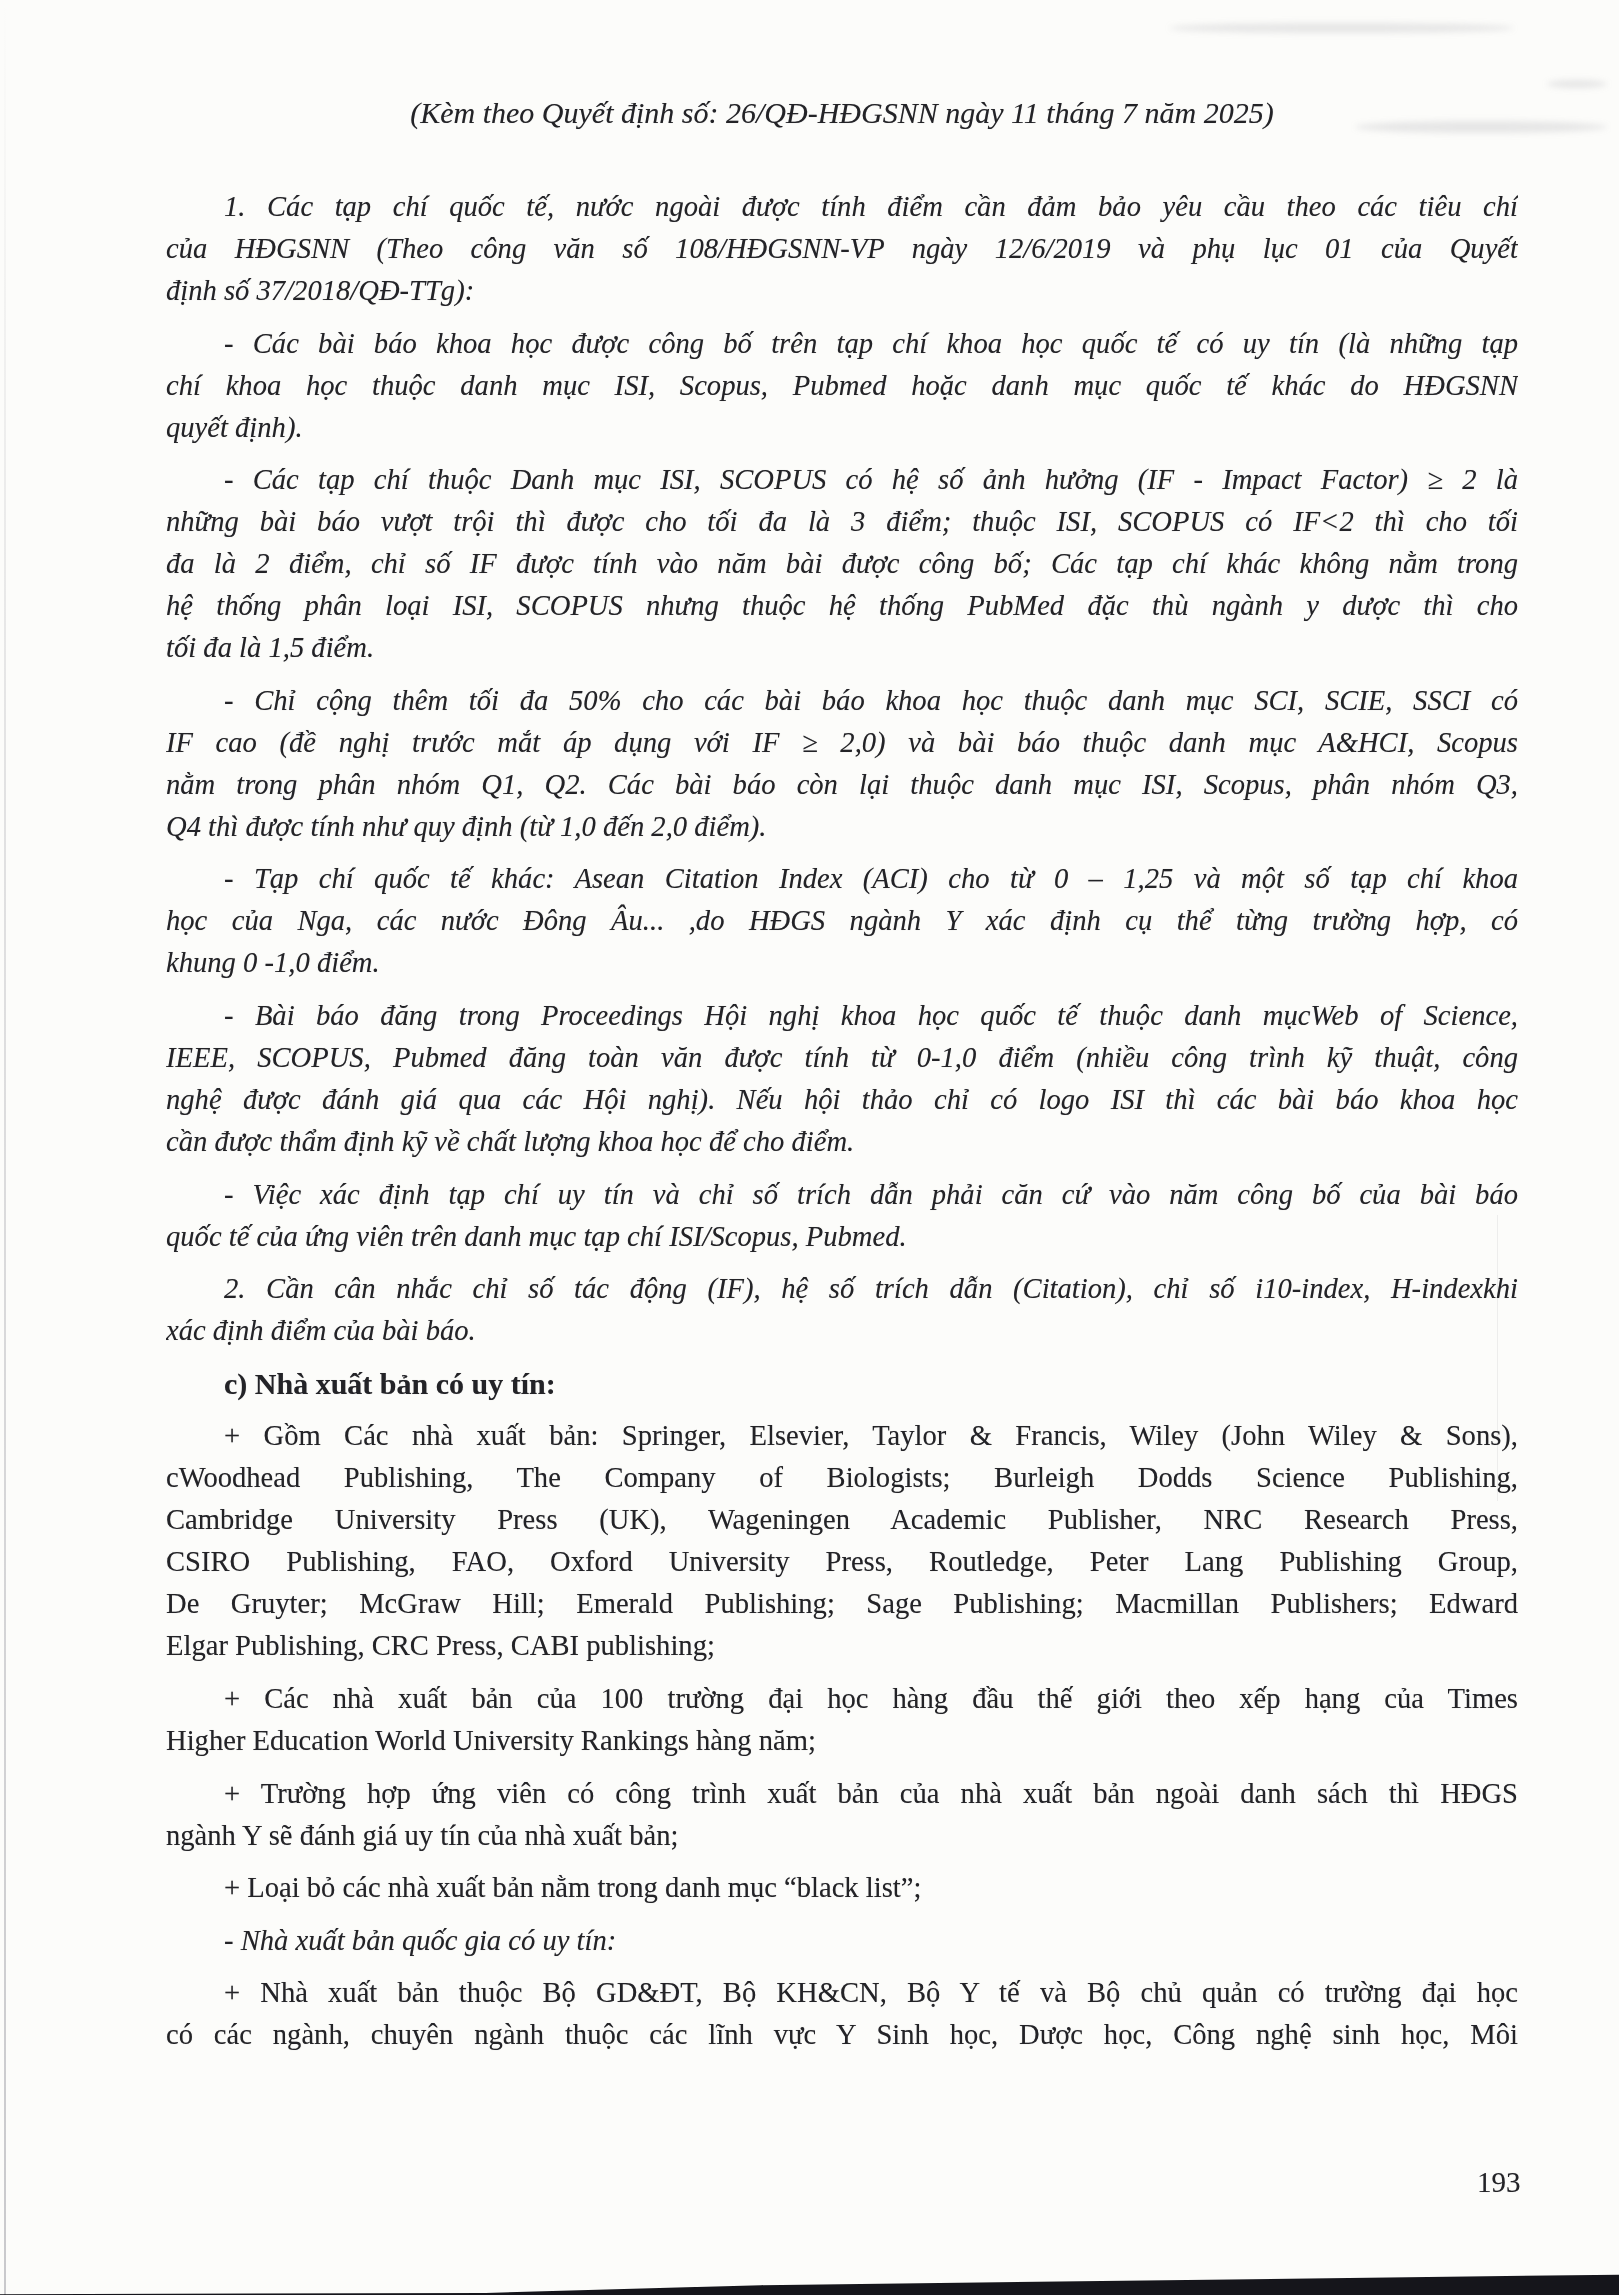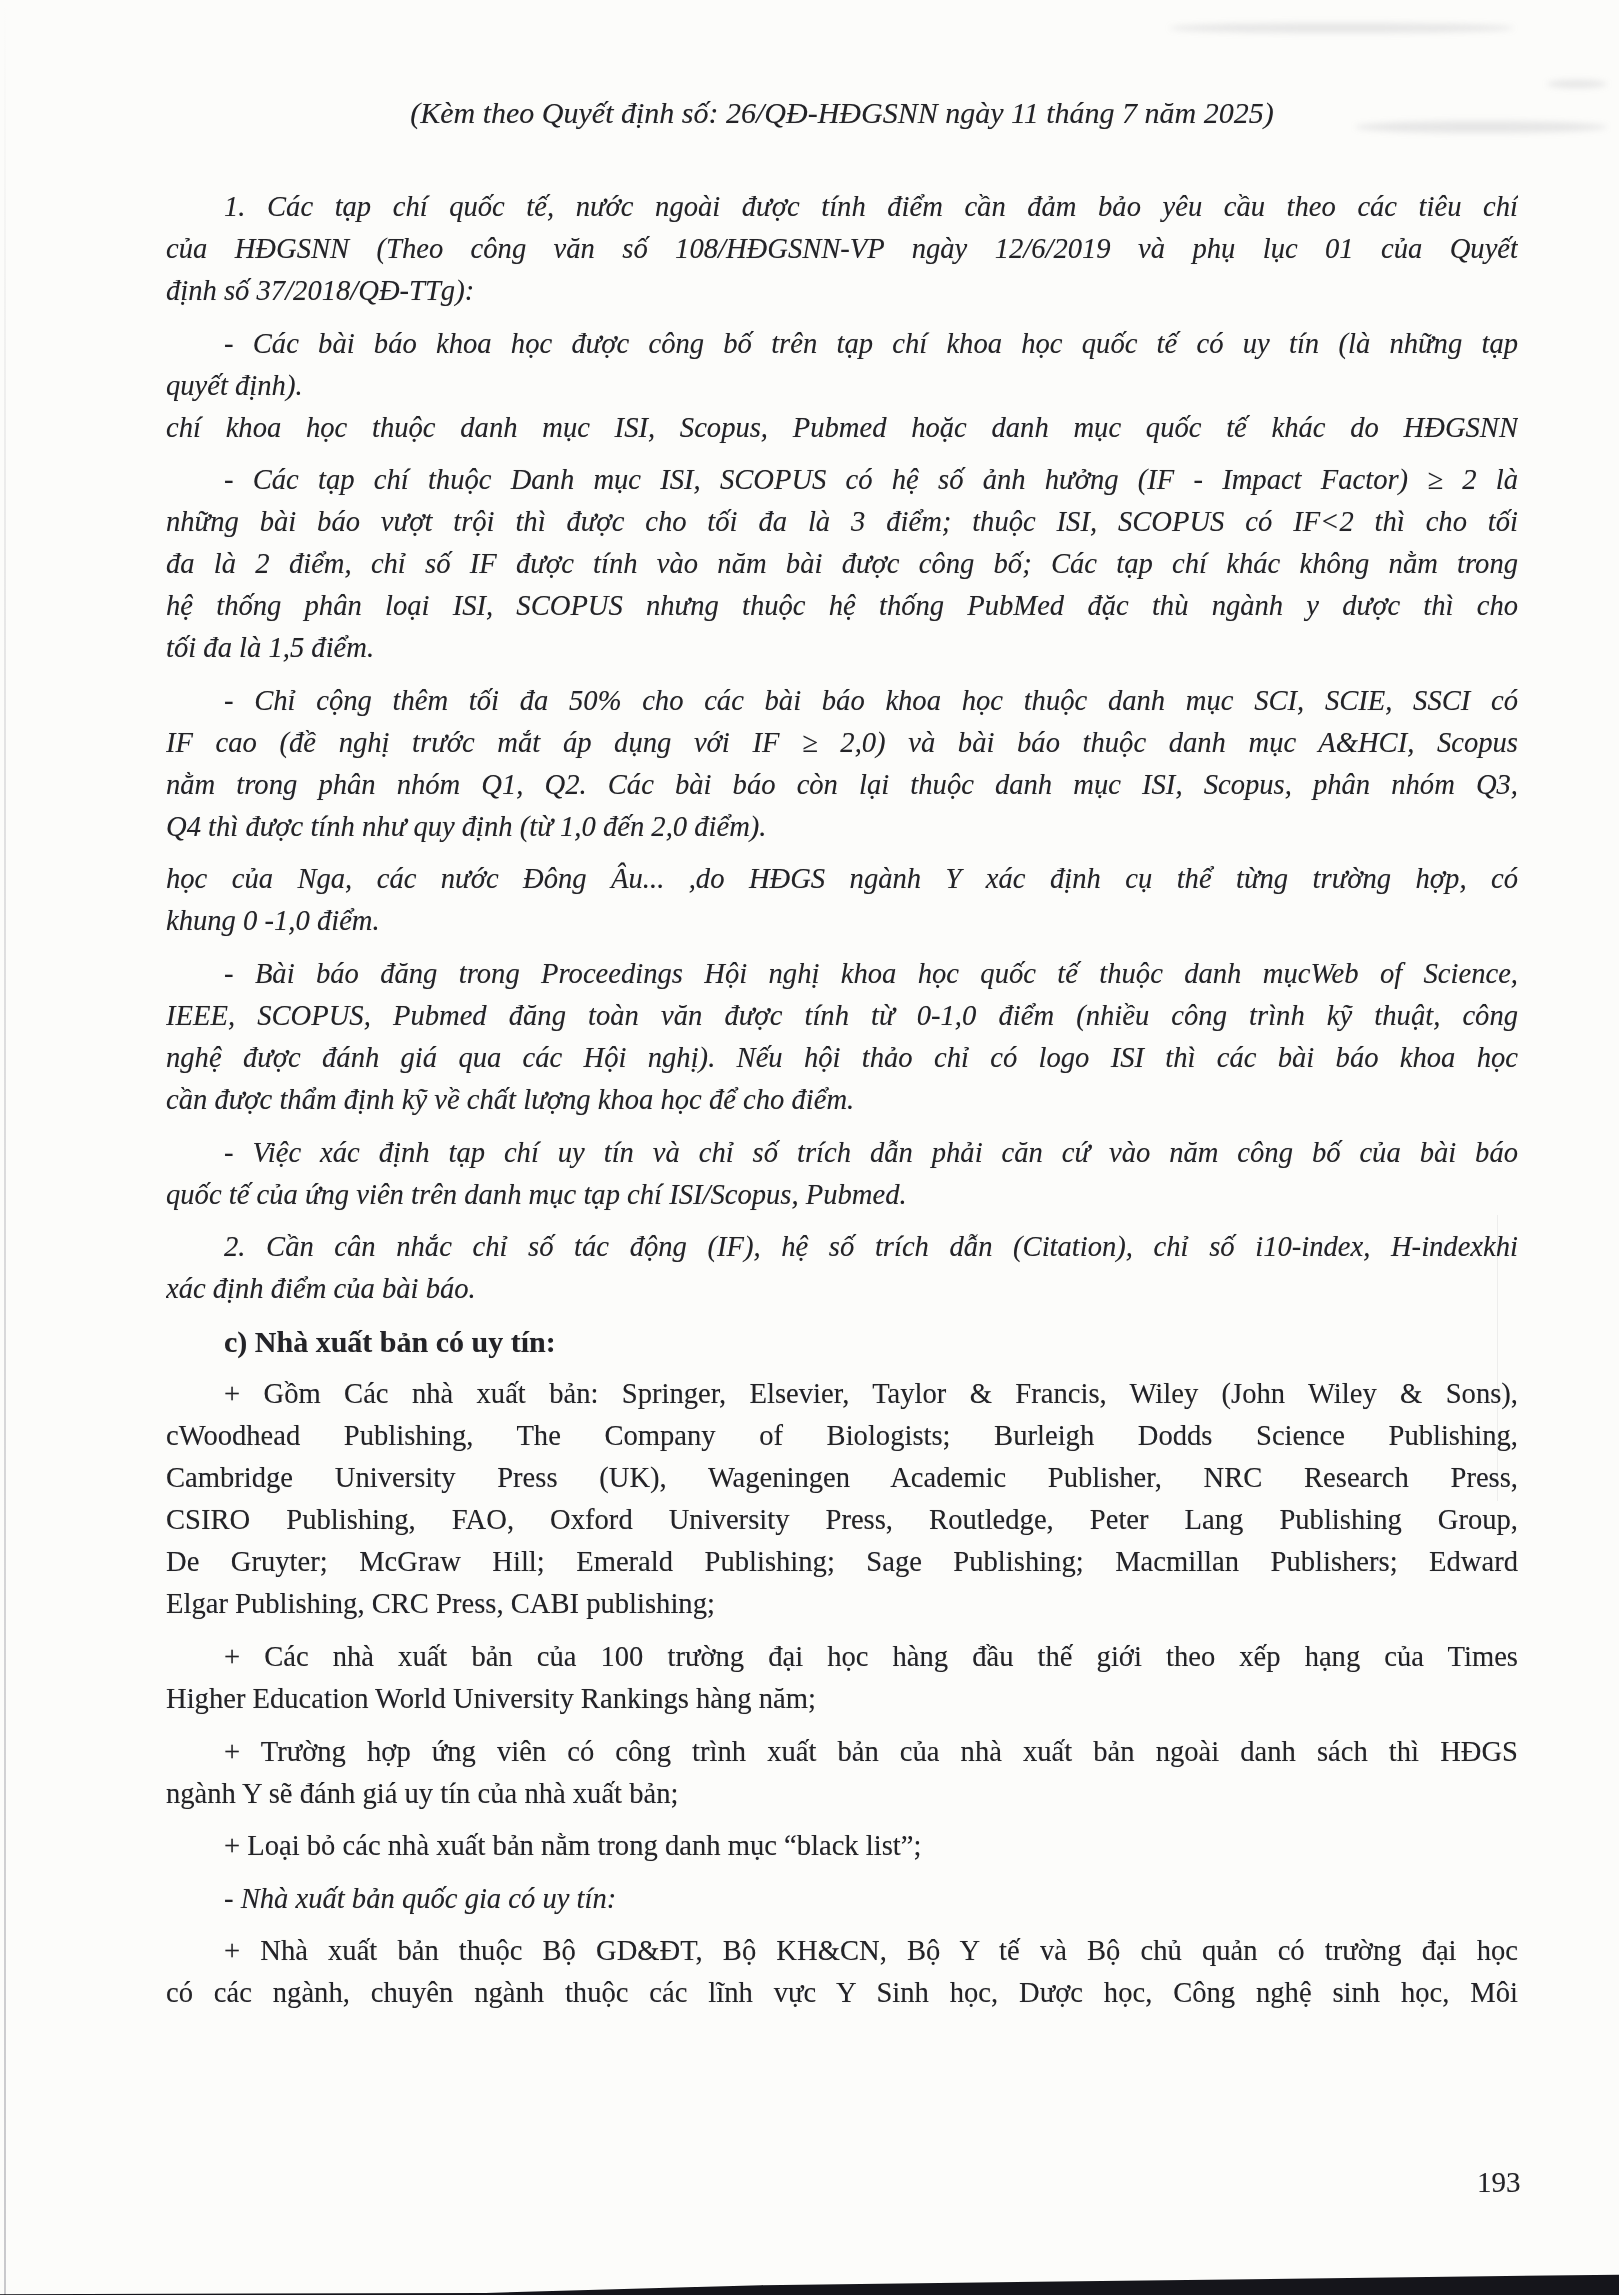--- a/index.html
+++ b/index.html
@@ -88,8 +88,8 @@
         </div>
         <div class="para italic">
           <div class="line indent">- Các bài báo khoa học được công bố trên tạp chí khoa học quốc tế có uy tín (là những tạp</div>
+          <div class="line">chí khoa học thuộc danh mục ISI, Scopus, Pubmed hoặc danh mục quốc tế khác do HĐGSNN</div>
           <div class="line no-just">quyết định).</div>
-          <div class="line">chí khoa học thuộc danh mục ISI, Scopus, Pubmed hoặc danh mục quốc tế khác do HĐGSNN</div>
         </div>
         <div class="para italic">
           <div class="line indent">- Các tạp chí thuộc Danh mục ISI, SCOPUS có hệ số ảnh hưởng (IF - Impact Factor) ≥ 2 là</div>

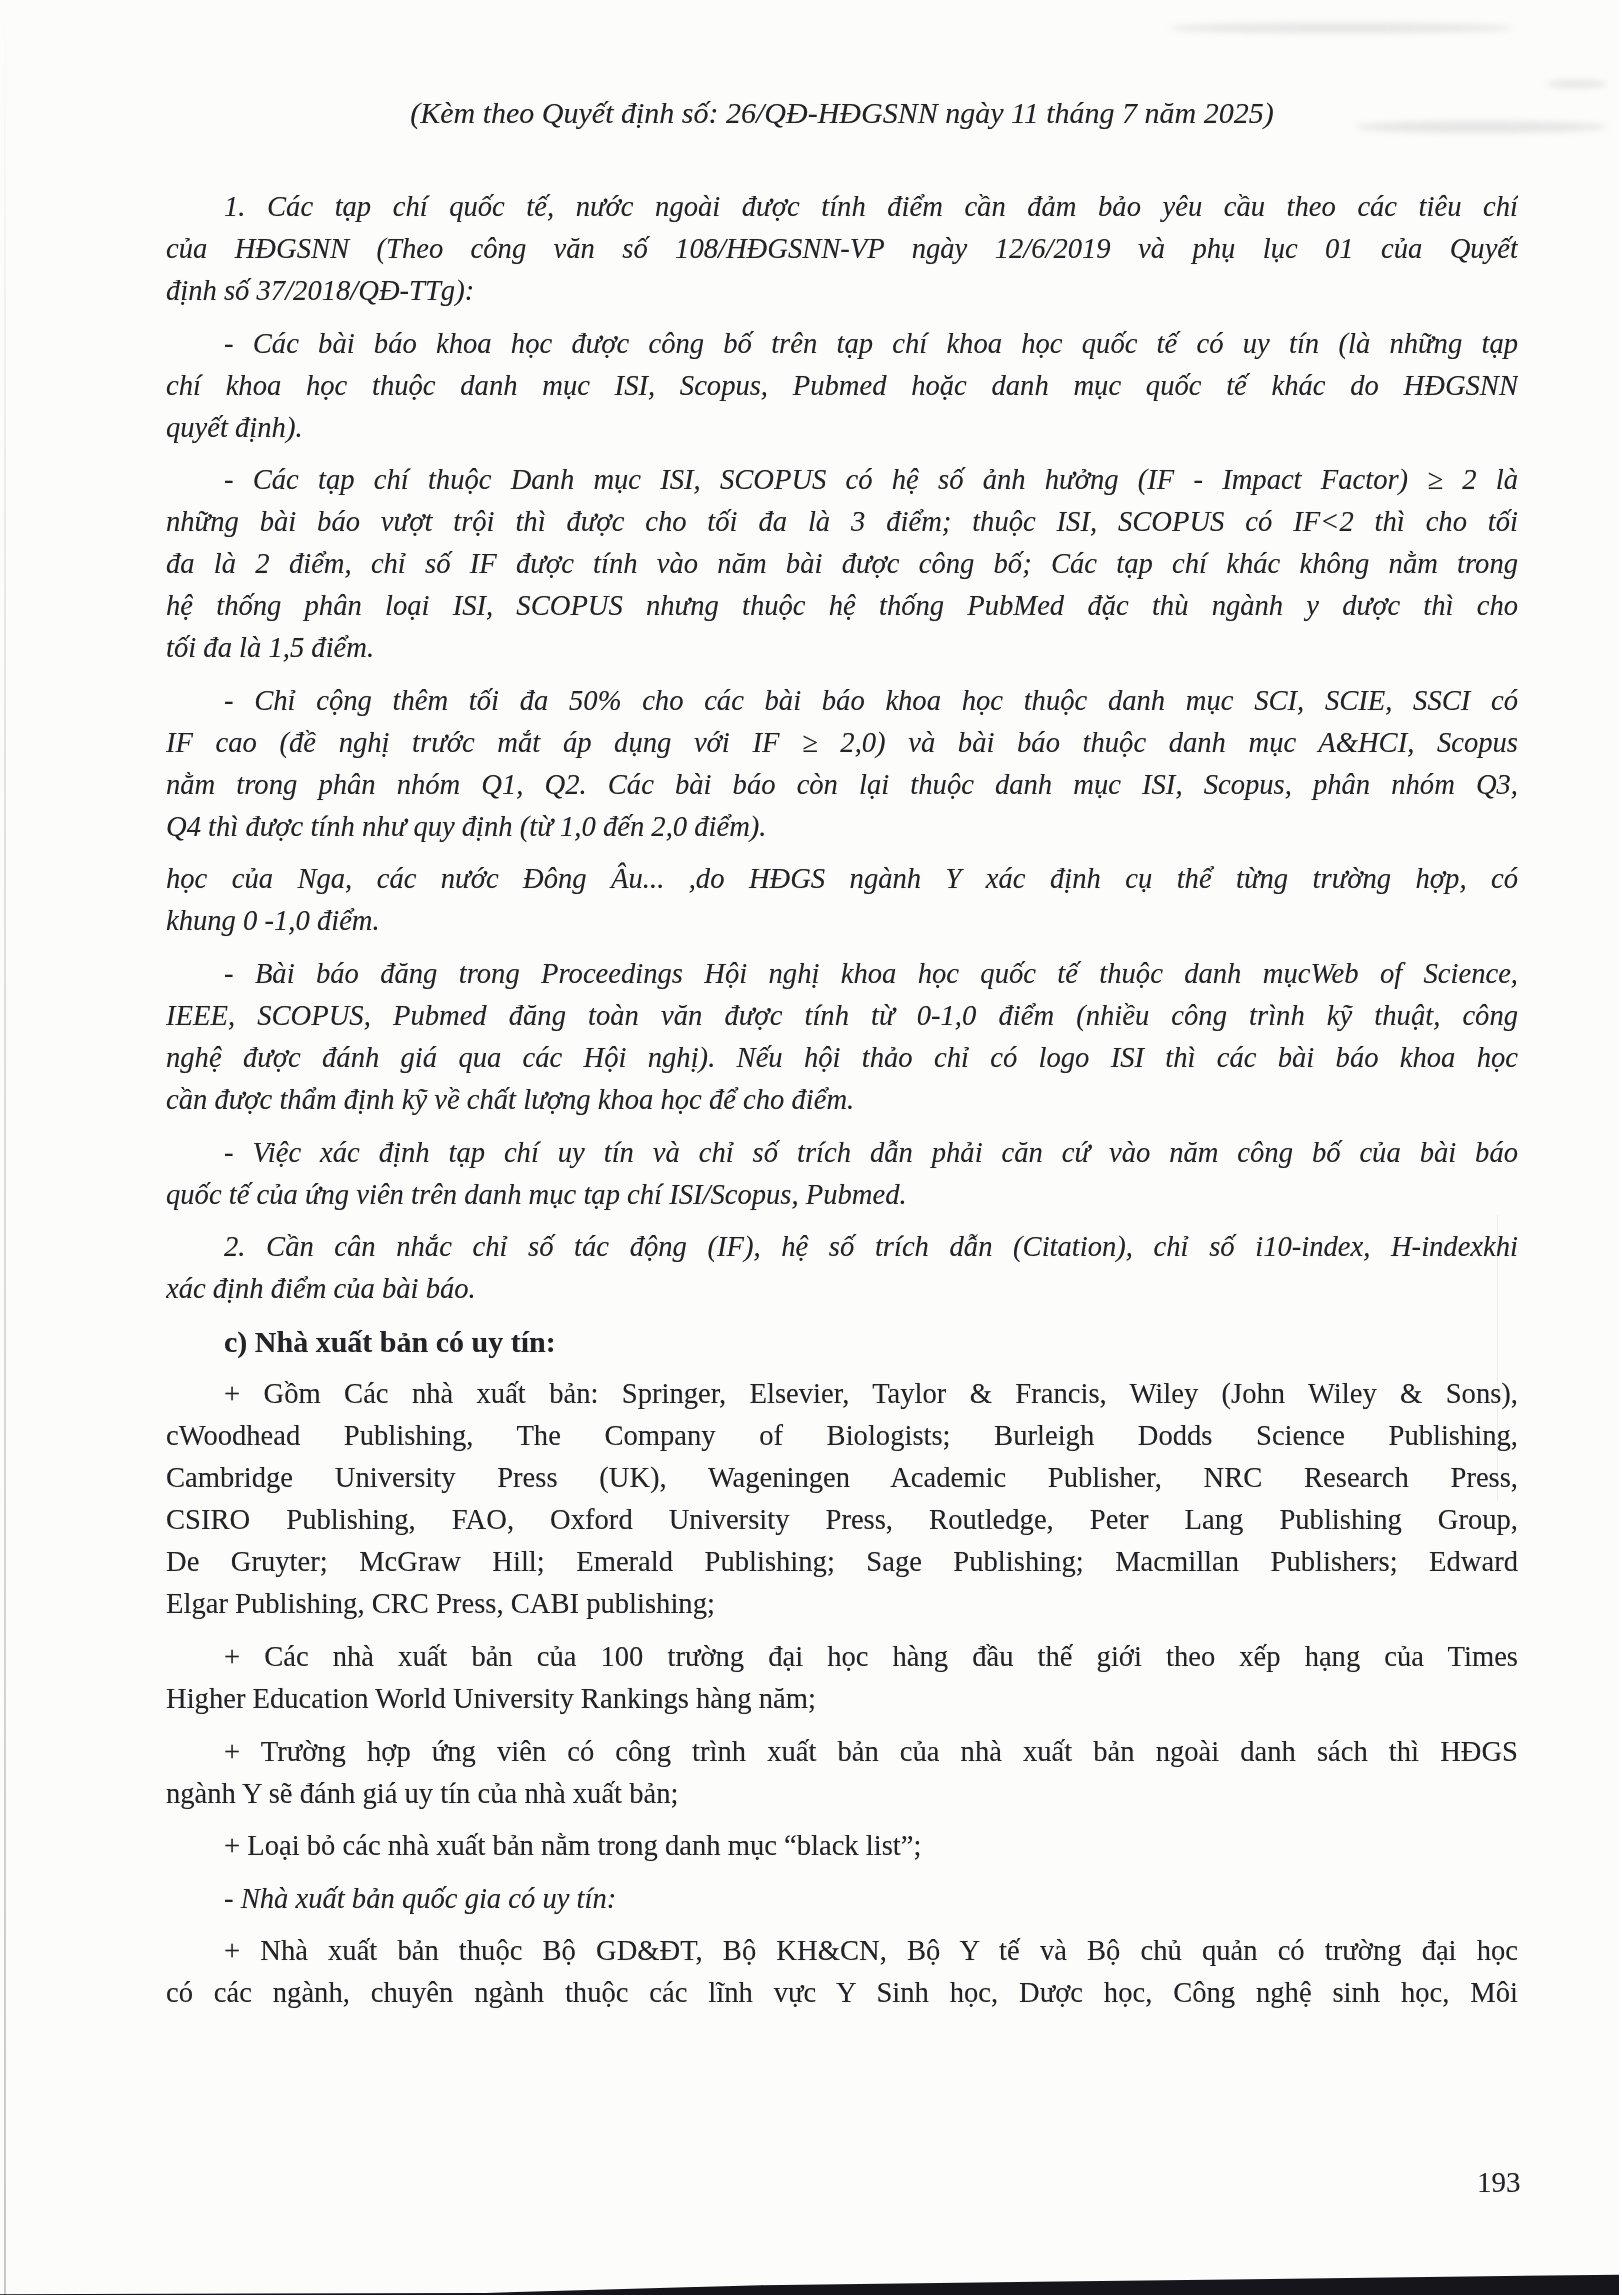--- a/index.html
+++ b/index.html
@@ -105,6 +105,7 @@
           <div class="line no-just">Q4 thì được tính như quy định (từ 1,0 đến 2,0 điểm).</div>
         </div>
         <div class="para italic">
+          <div class="line indent">- Tạp chí quốc tế khác: Asean Citation Index (ACI) cho từ 0 – 1,25 và  một số tạp chí khoa</div>
           <div class="line">học của Nga, các nước Đông Âu... ,do HĐGS ngành Y xác định cụ thể từng trường hợp, có</div>
           <div class="line no-just">khung 0 -1,0 điểm.</div>
         </div>

